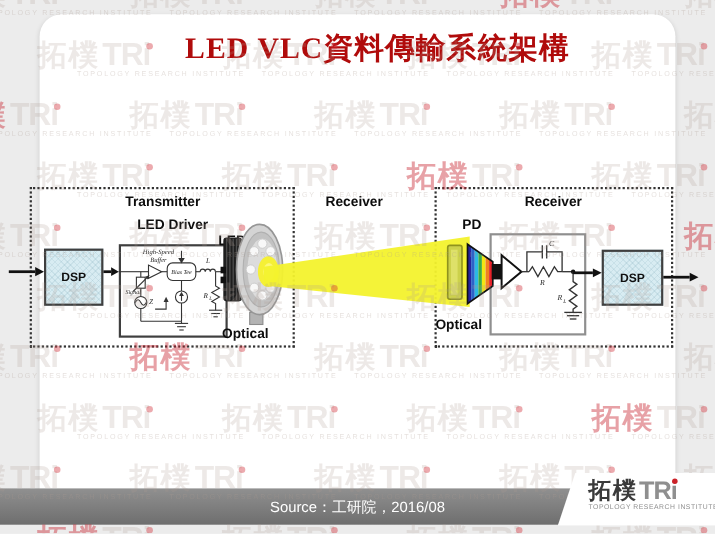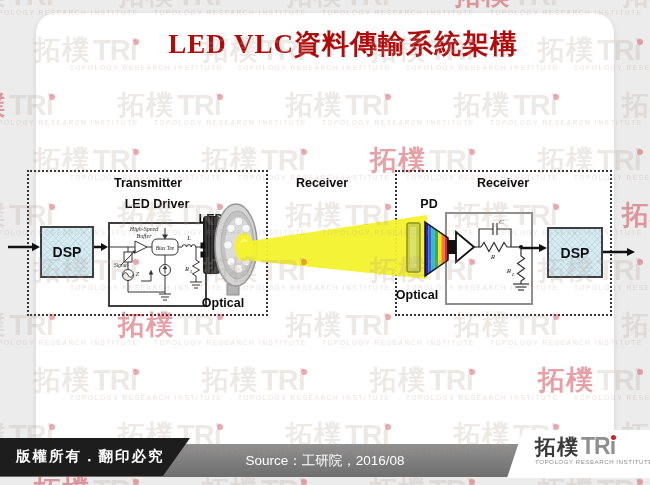--- a/index.html
+++ b/index.html
@@ -20,7 +20,7 @@
   .dsp-box{border:2px solid #3f3f3f;background:#d8ecf2;
      background-image:repeating-linear-gradient(45deg,rgba(120,165,180,.16) 0 1px,transparent 1px 4px),
                       repeating-linear-gradient(-45deg,rgba(120,165,180,.16) 0 1px,transparent 1px 4px);
-     display:flex;align-items:center;justify-content:center;font-weight:bold;font-size:14px;color:#101010;}
+     display:flex;align-items:center;justify-content:center;font-weight:bold;font-size:11px;color:#101010;}
   #tx-dsp{left:40px;top:226px;width:54px;height:52px;}
   #rx-dsp{left:547px;top:227px;width:56px;height:51px;}
   #driver-box{left:108px;top:222px;width:99px;height:85px;border:2px solid #3f3f3f;background:#fff;}

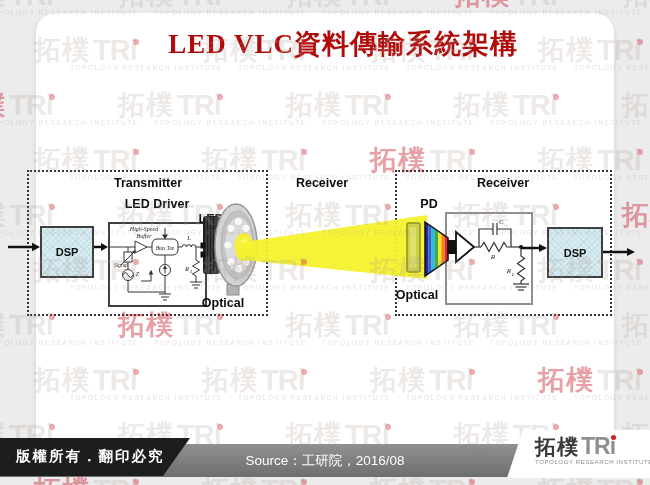--- a/index.html
+++ b/index.html
@@ -437,9 +437,6 @@
 
   <div id="bar-gray"></div>
   <div id="source-line">Source：工研院，2016/08</div>
-  <div id="tab-black">
-    <div id="copyright">版權所有．翻印必究</div>
-  </div>
   <div id="tab-white">
     <div id="logo">
       <span class="logo-cjk">拓樸</span>

